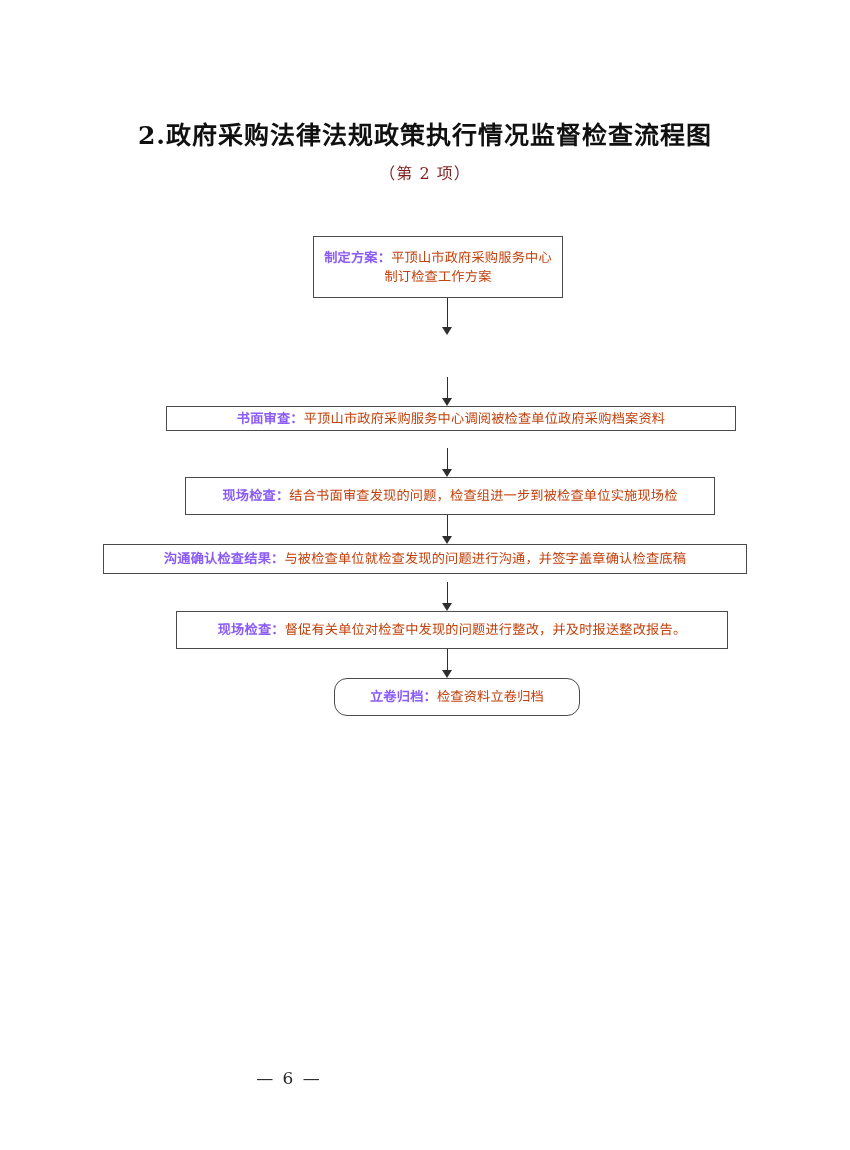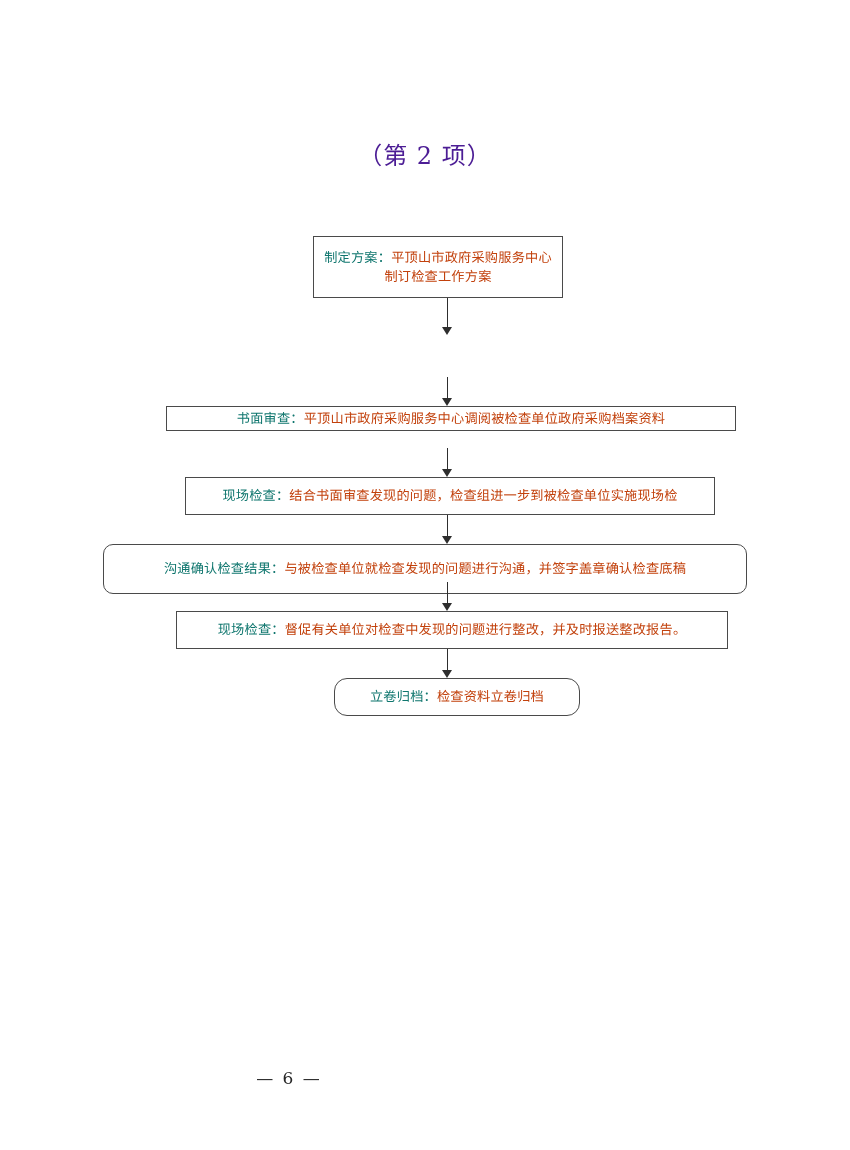--- a/index.html
+++ b/index.html
@@ -159,6 +159,7 @@
 <div class="page">
 
   <div class="title-block">
+    <div class="doc-title">2.政府采购法律法规政策执行情况监督检查流程图</div>
     <div class="doc-subtitle">（第 2 项）</div>
   </div>
 

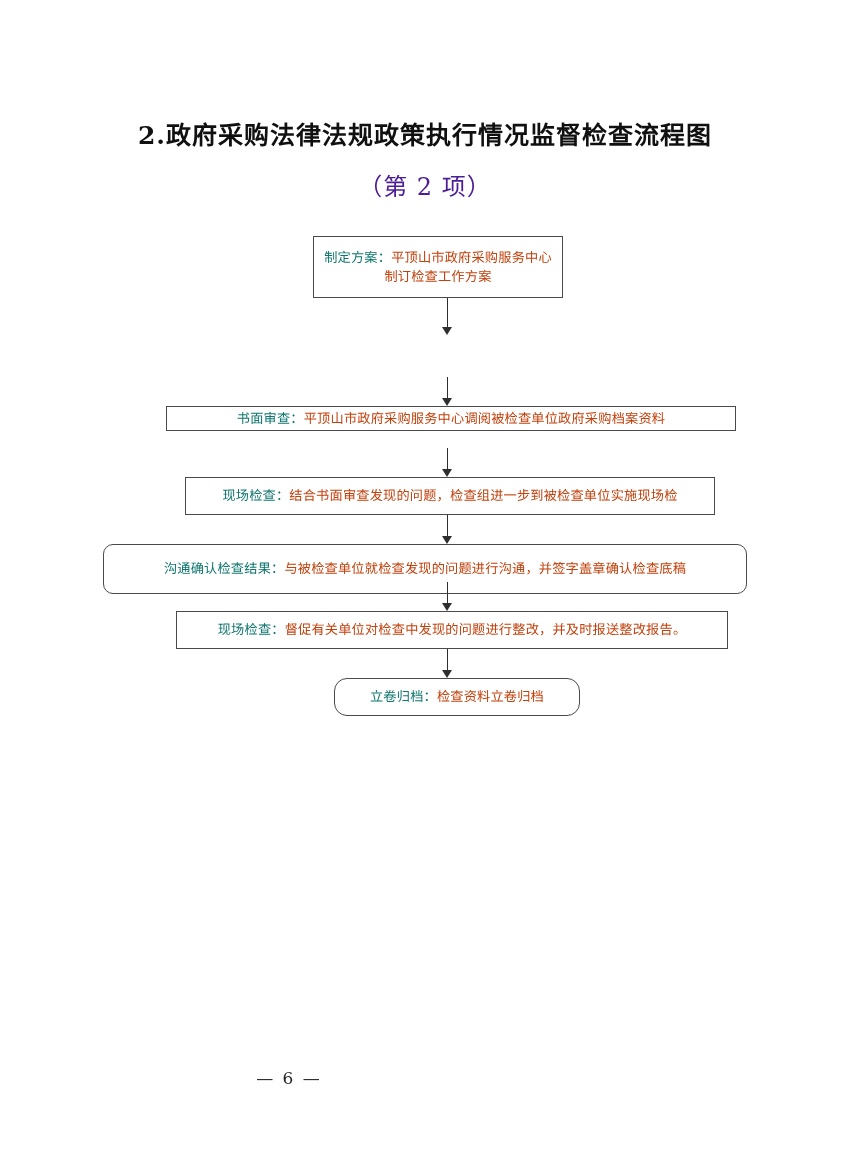--- a/index.html
+++ b/index.html
@@ -46,12 +46,12 @@
   }
 
   .doc-subtitle {
-    margin-top: 16px;
-    font-family: "DejaVu Serif", "Liberation Serif", serif;
-    font-size: 24px;
+    margin-top: 9px;
+    font-family: "DejaVu Serif", "Liberation Serif", serif;
+    font-size: 16px;
     font-weight: 400;
     letter-spacing: 1.0px;
-    color: #4c1d95;
+    color: #7f1d1d;
     white-space: nowrap;
   }
 

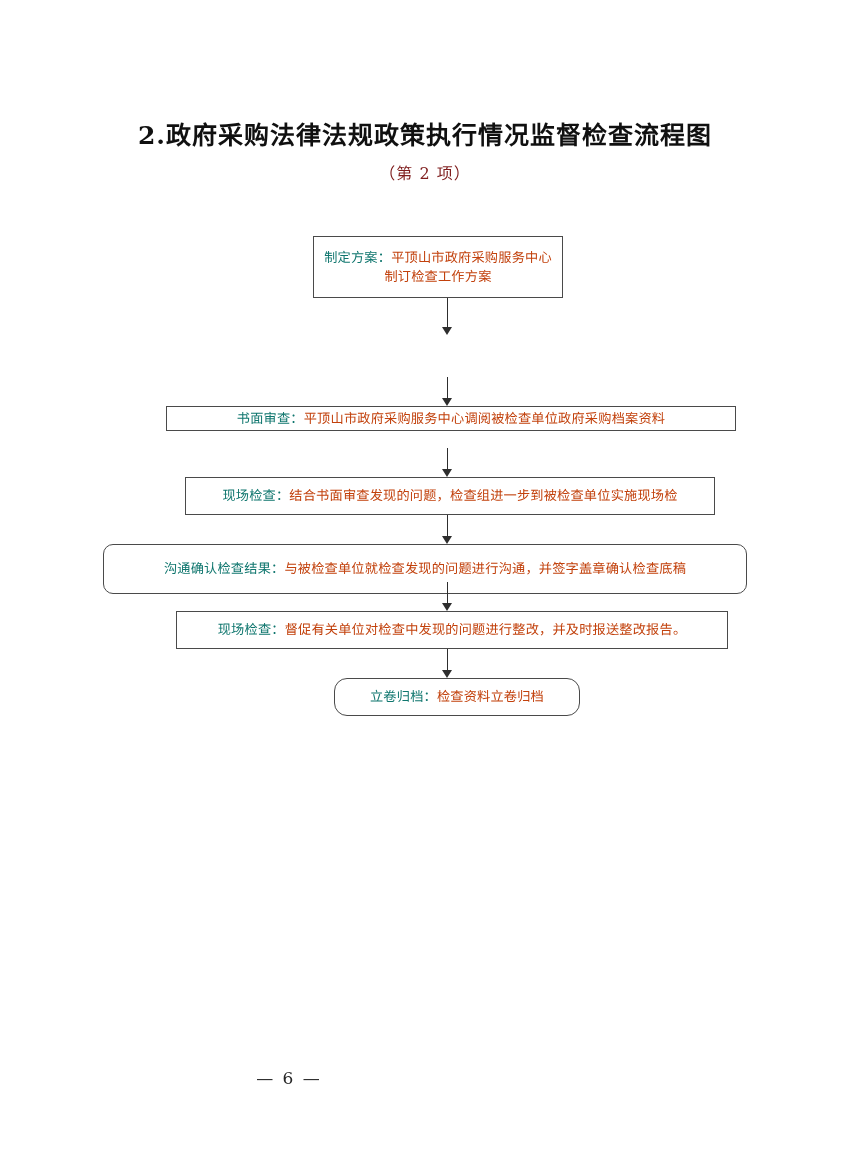--- a/index.html
+++ b/index.html
@@ -86,8 +86,8 @@
   }
 
   .node-label {
-    font-weight: 400;
-    color: #0f766e;
+    font-weight: 700;
+    color: #8b5cf6;
   }
 
   .node-body {

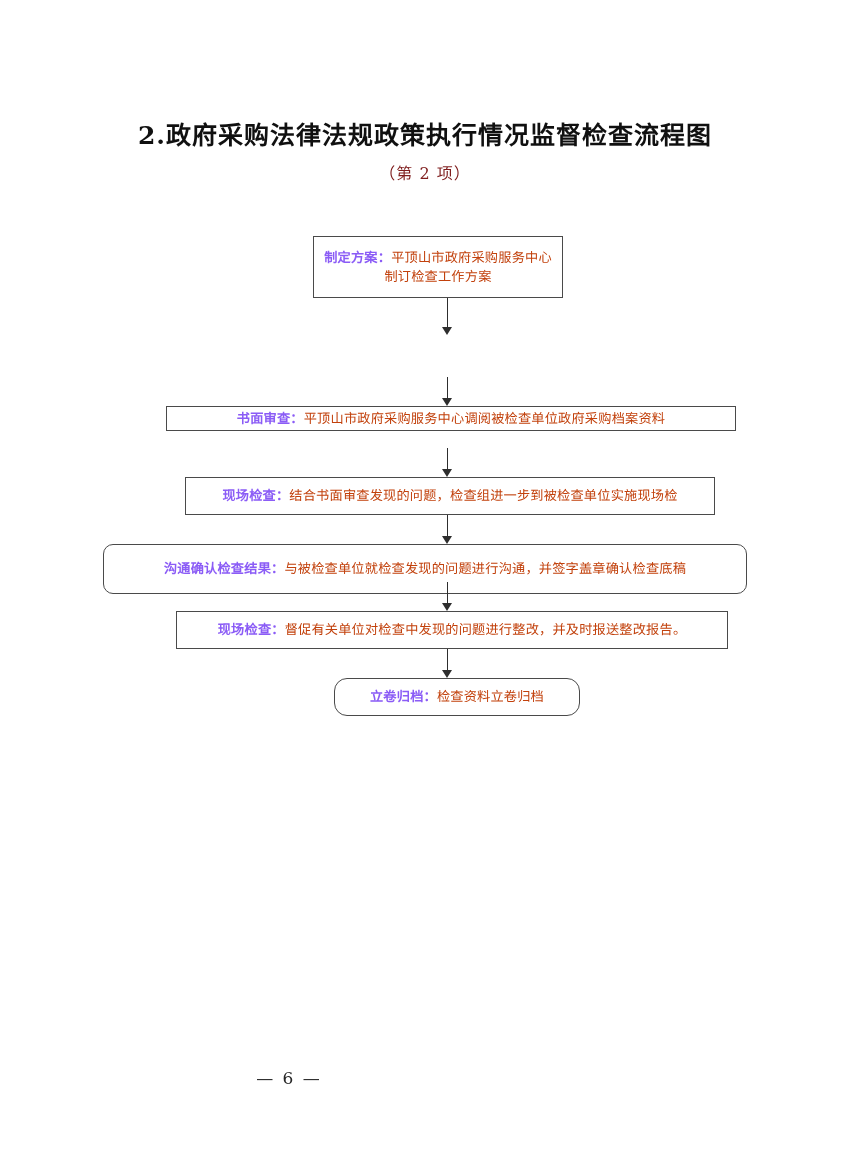--- a/index.html
+++ b/index.html
@@ -100,7 +100,7 @@
   #node-1 { left: 240px; top: 99px;  width: 440px; height: 42px; }
   #node-2 { left: 166px; top: 170px; width: 570px; height: 25px; }
   #node-3 { left: 185px; top: 241px; width: 530px; height: 38px; align-items: center; }
-  #node-4 { left: 103px; top: 308px; width: 644px; height: 50px; border-radius: 10px; }
+  #node-4 { left: 103px; top: 308px; width: 644px; height: 30px; }
   #node-5 { left: 176px; top: 375px; width: 552px; height: 38px; }
   #node-6 { left: 334px; top: 442px; width: 246px; height: 38px; border-radius: 13px; }
 

